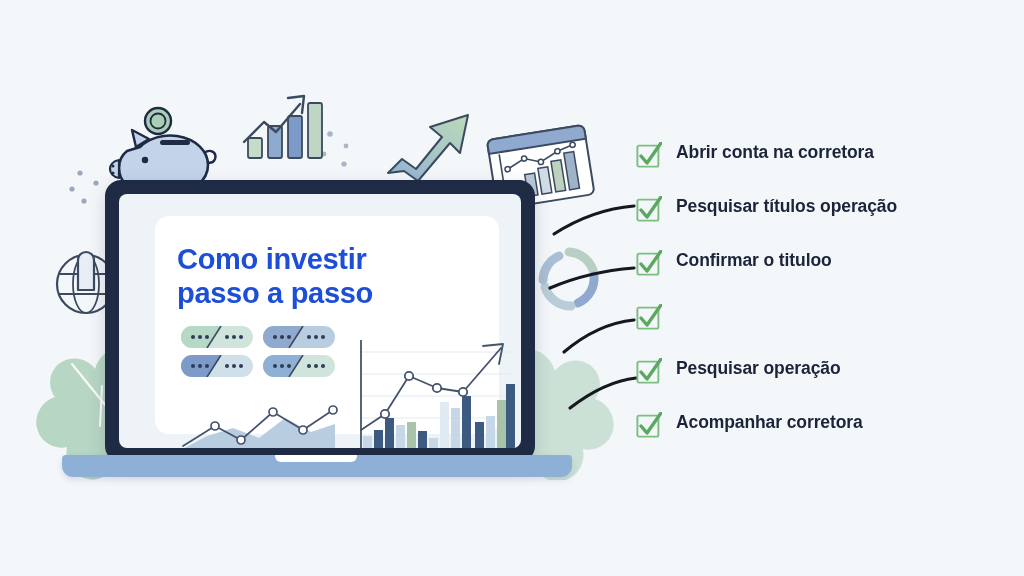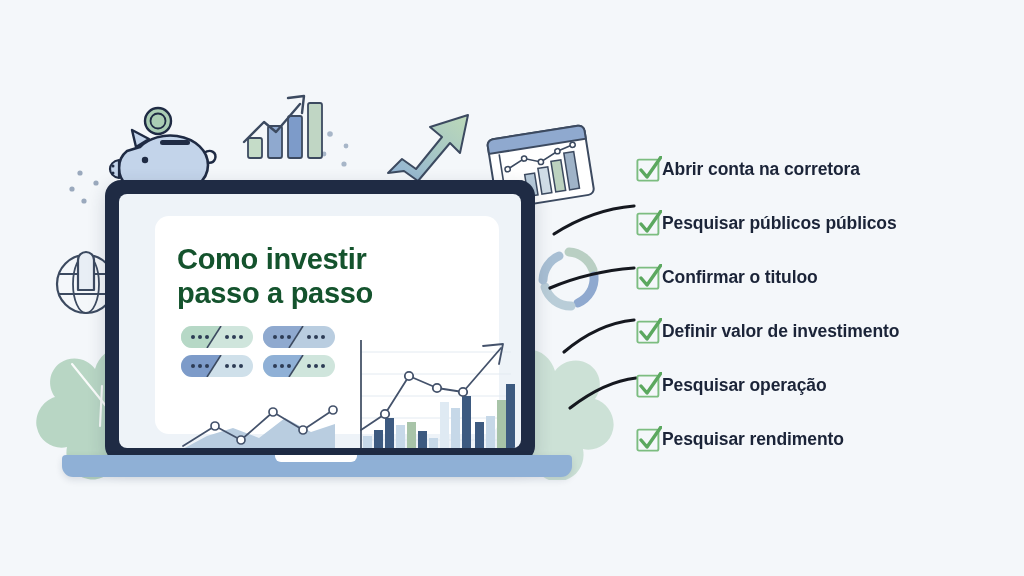--- a/index.html
+++ b/index.html
@@ -78,8 +78,8 @@
   
   .checklist{left:636px;top:142px;width:360px;}
   .check-row{
-    display:flex;align-items:center;
-    height:54px;gap:0;
+    display:flex;
+    height:54px;gap:14px;
   }
   .checkbox{width:26px;height:26px;flex:0 0 26px;position:relative;}
   .check-label{

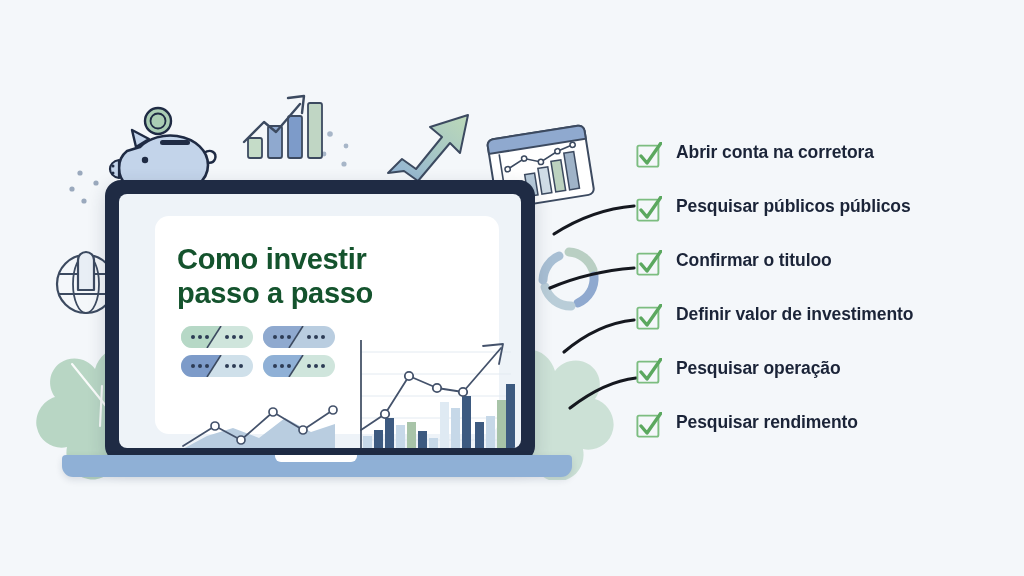--- a/index.html
+++ b/index.html
@@ -413,7 +413,7 @@
           <path d="M5 14 L11 21 L25 1" fill="none" stroke="#5ba85f" stroke-width="3.4" stroke-linecap="round" stroke-linejoin="round"></path>
         </svg>
       </div>
-      <span class="check-label">Pesquisar públicos públicos</span>
+      <span class="check-label">Pesquisar títulos operação</span>
     </div>
 
     <div class="check-row">

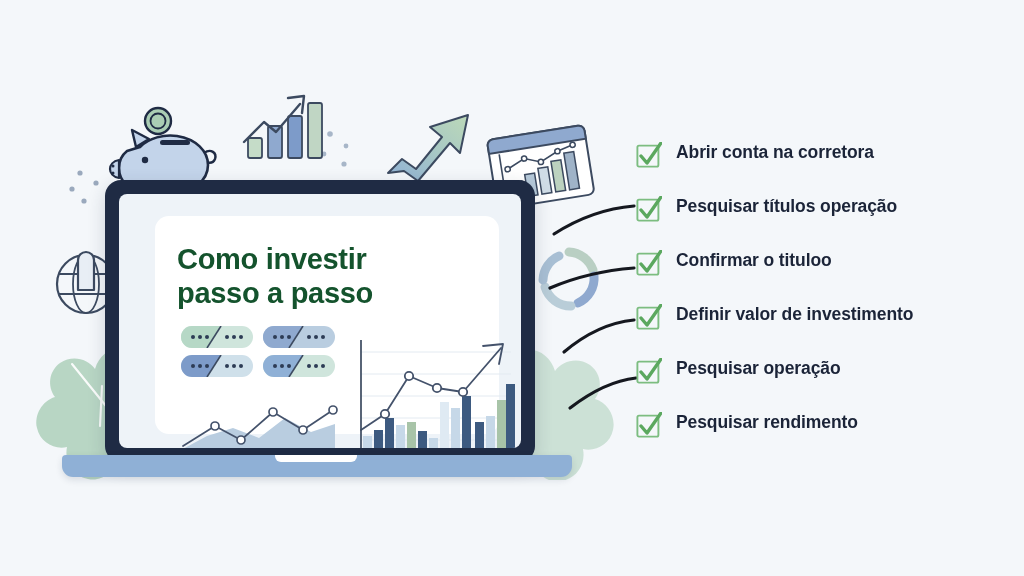--- a/index.html
+++ b/index.html
@@ -36,7 +36,7 @@
   .headline{
     margin:26px 0 0 22px;
     font-size:29px;line-height:1.18;font-weight:bold;
-    color:#14532d;letter-spacing:-.3px;
+    color:#1d4ed8;letter-spacing:-.3px;
     white-space:pre-line;
   }
   .screen-body{

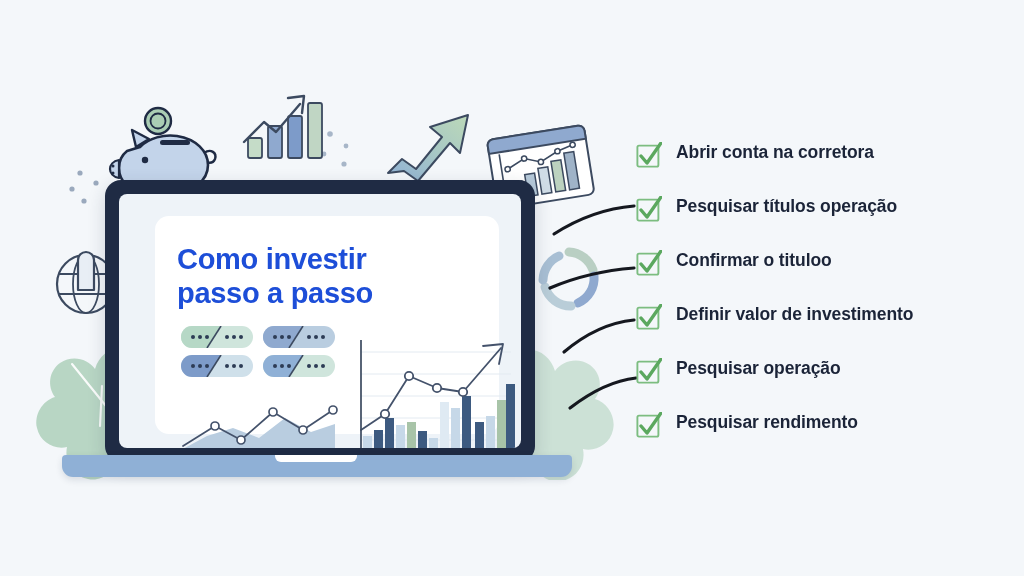--- a/index.html
+++ b/index.html
@@ -433,7 +433,6 @@
           <path d="M5 14 L11 21 L25 1" fill="none" stroke="#5ba85f" stroke-width="3.4" stroke-linecap="round" stroke-linejoin="round"></path>
         </svg>
       </div>
-      <span class="check-label">Definir valor de investimento</span>
     </div>
 
     <div class="check-row">

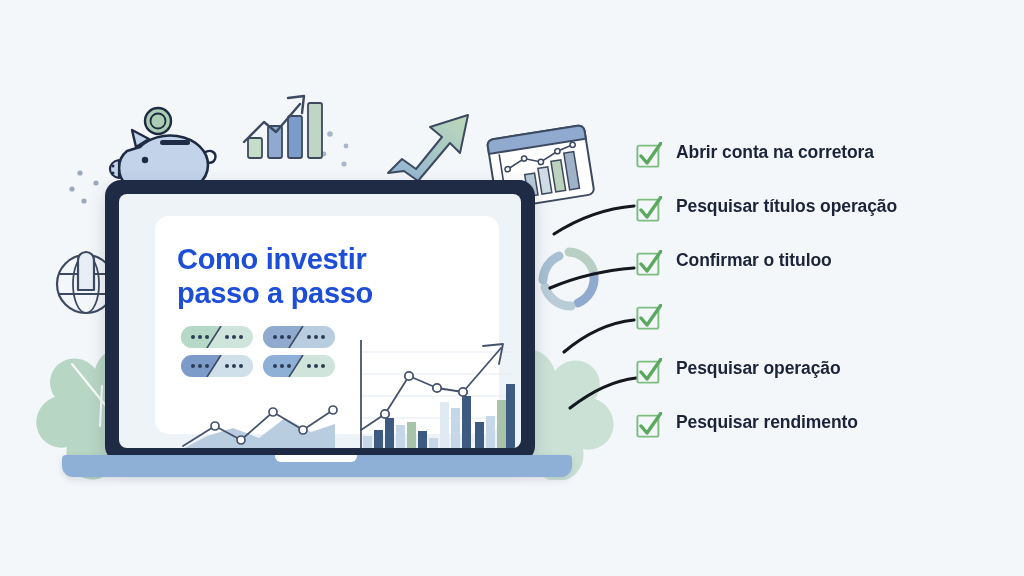--- a/index.html
+++ b/index.html
@@ -452,7 +452,7 @@
           <path d="M5 14 L11 21 L25 1" fill="none" stroke="#5ba85f" stroke-width="3.4" stroke-linecap="round" stroke-linejoin="round"></path>
         </svg>
       </div>
-      <span class="check-label">Pesquisar rendimento</span>
+      <span class="check-label">Acompanhar corretora</span>
     </div>
 
   </div>

